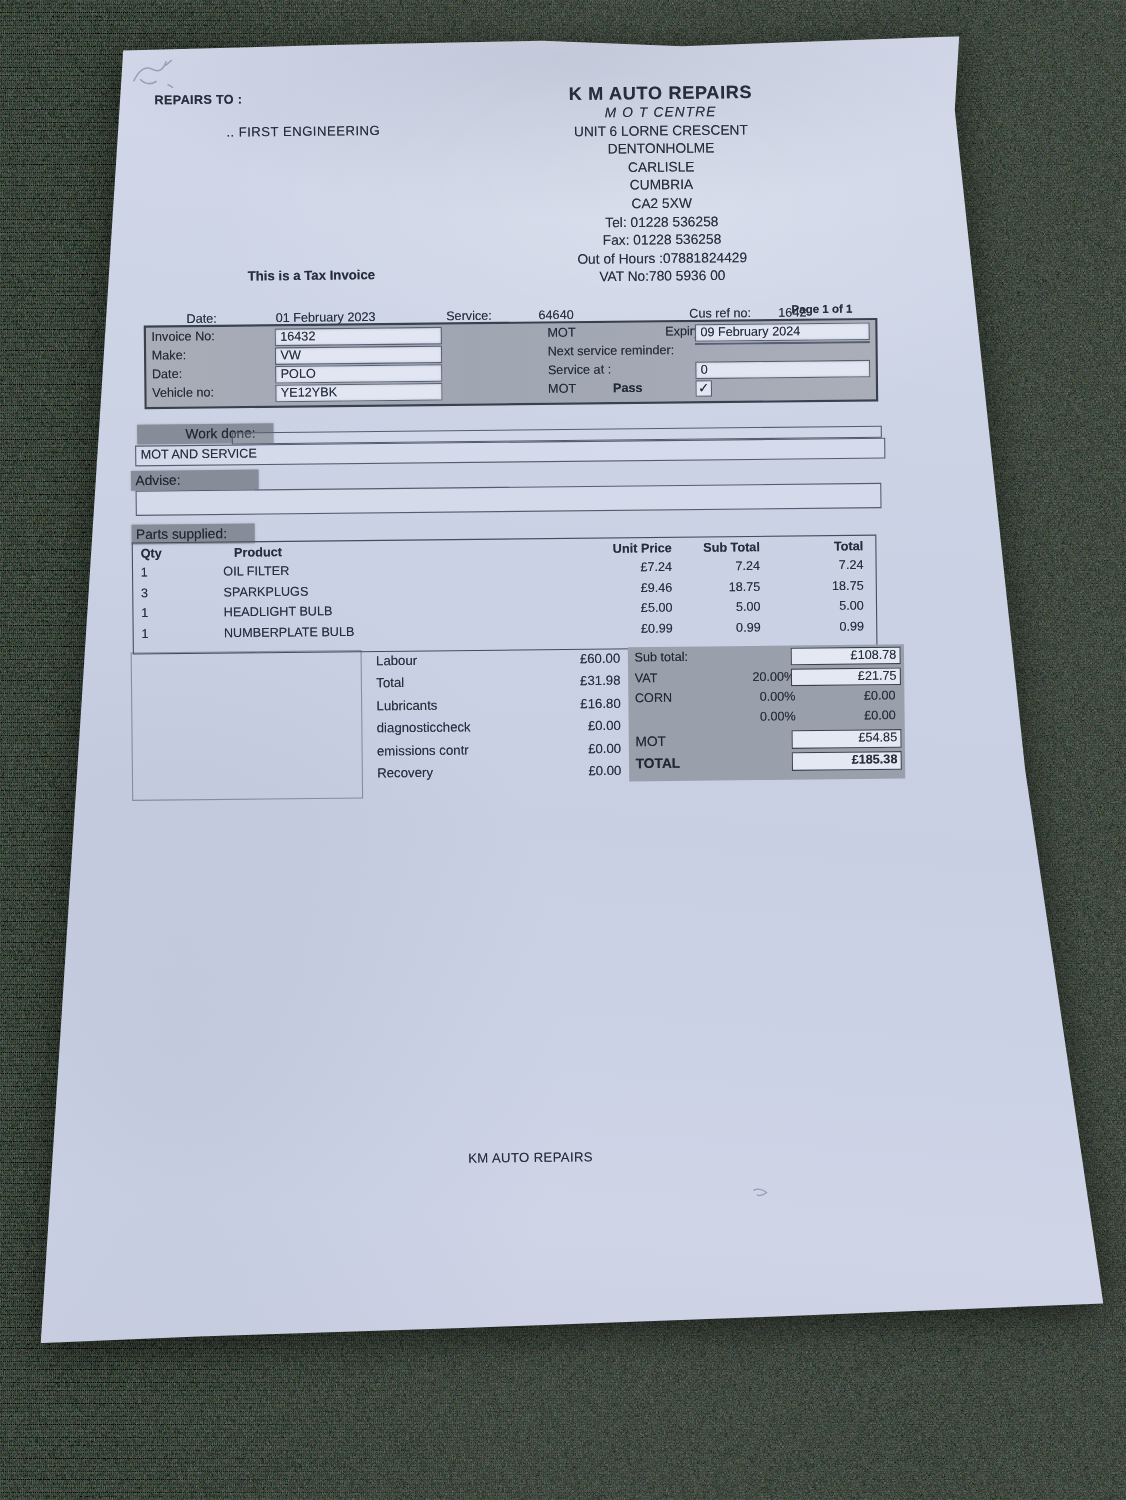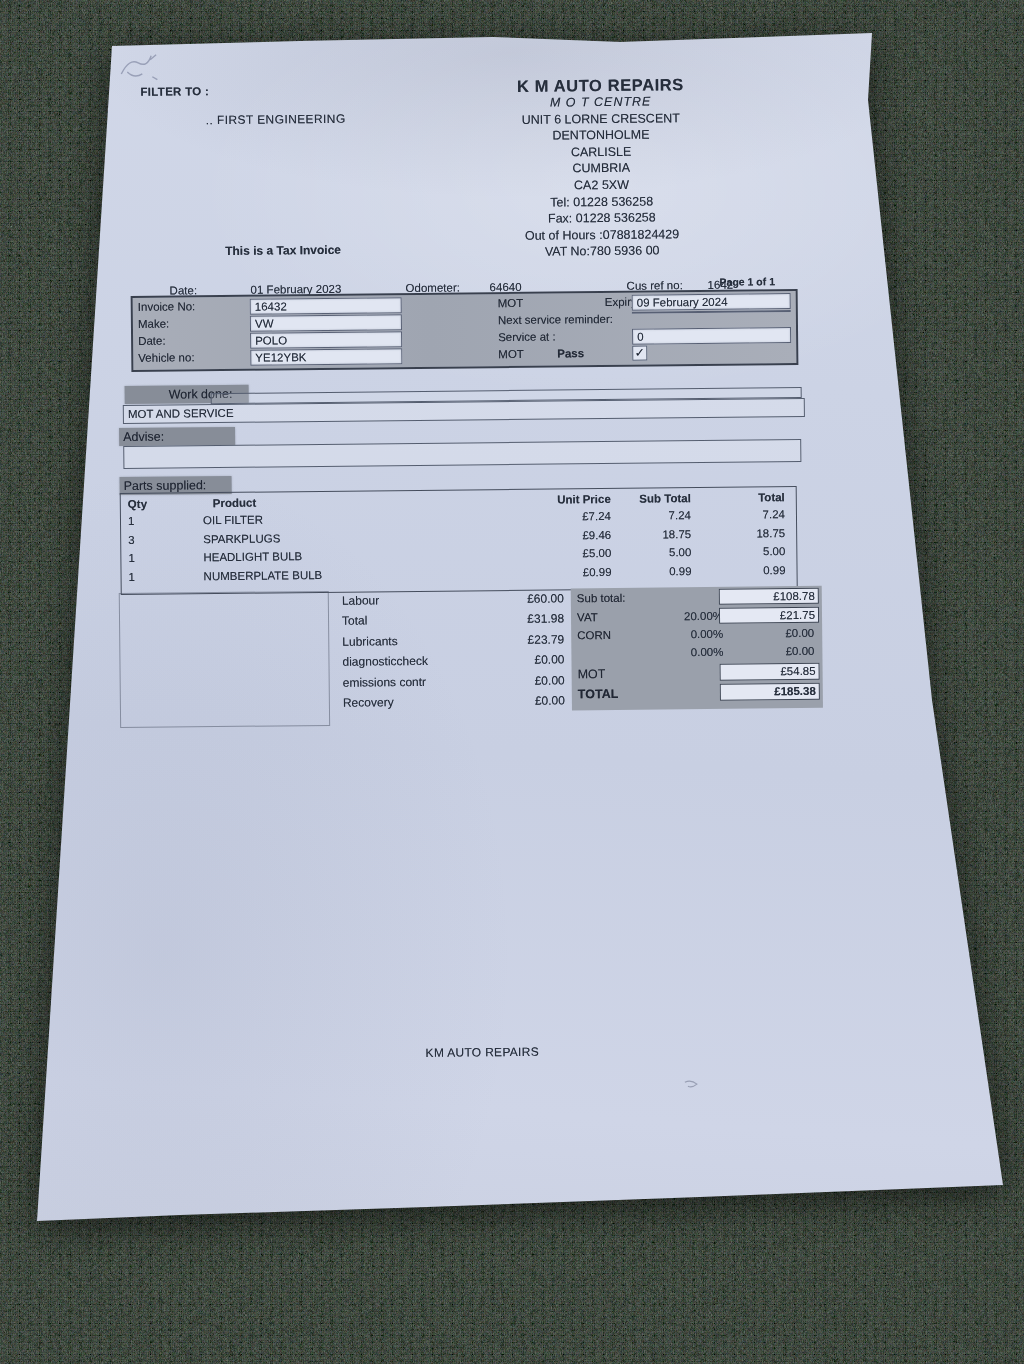--- a/index.html
+++ b/index.html
@@ -108,7 +108,7 @@
         <path d="M6,30 q8,-16 17,-11 t13,-7 m-24,16 q7,7 15,2 m8,-14 l6,-5 m-4,22 l5,3" fill="none" stroke="#6d7492" stroke-width="1.4" opacity="0.55"></path>
       </svg>
 
-      <div class="abs t11 b" style="left:145px;top:81px;letter-spacing:.3px;">FILTER TO :</div>
+      <div class="abs t11 b" style="left:145px;top:81px;letter-spacing:.3px;">REPAIRS TO :</div>
       <div class="abs t12" style="left:210px;top:110px;letter-spacing:.4px;">.. FIRST ENGINEERING</div>
       <div class="abs t12 b" style="left:228px;top:241px;">This is a Tax Invoice</div>
 

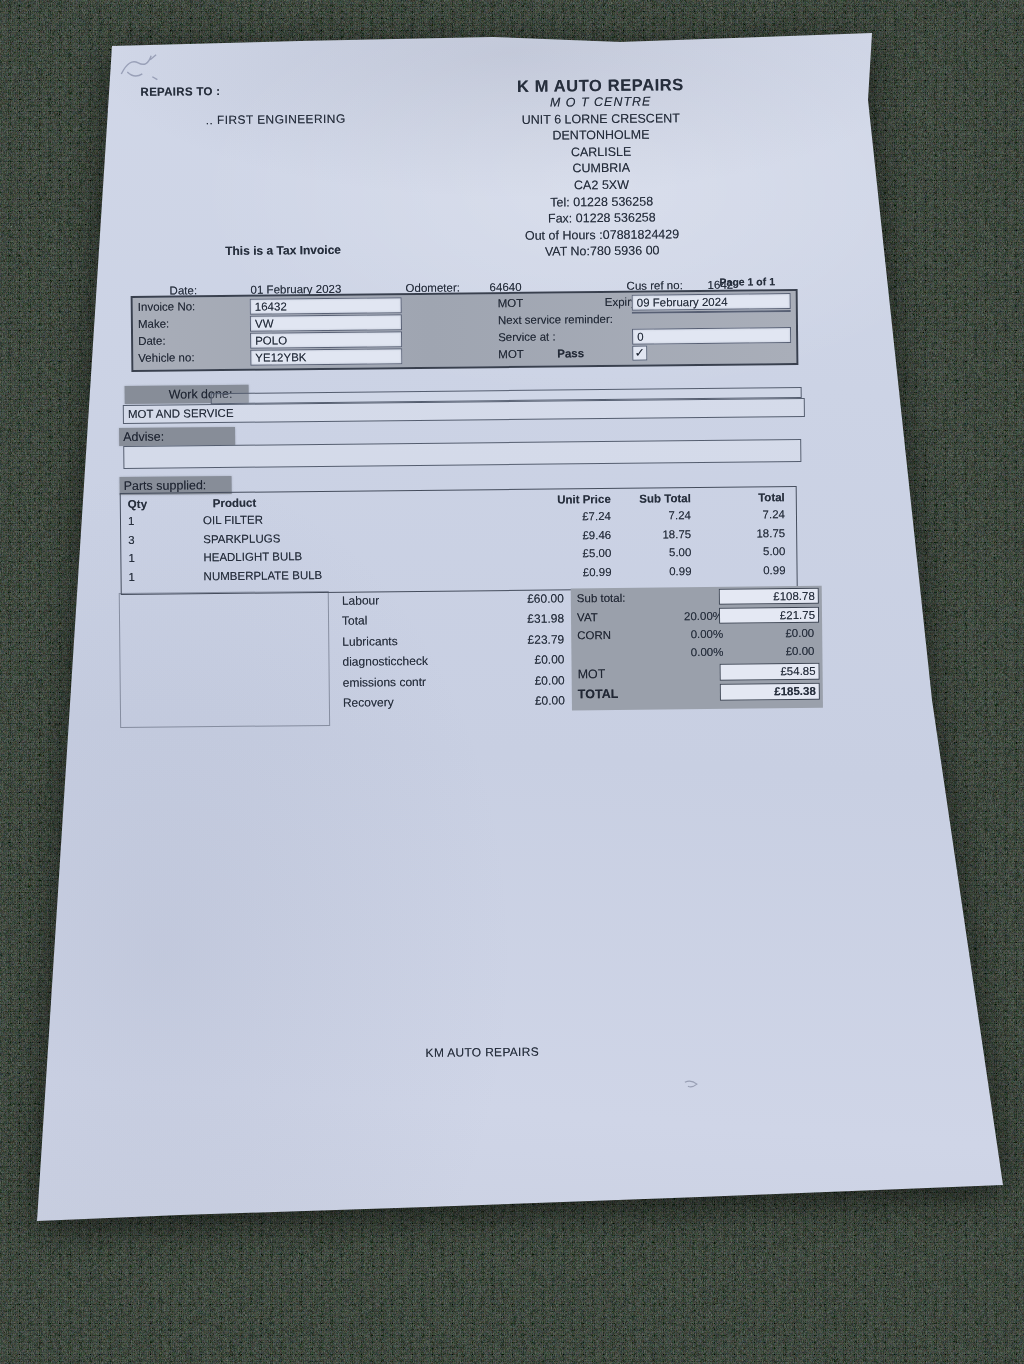--- a/index.html
+++ b/index.html
@@ -131,7 +131,7 @@
       <div class="abs" style="left:0;top:280px;width:1024px;height:16px;">
         <span class="abs t11" style="left:140px;padding-left:32px;">Date:</span>
         <span class="abs t11" style="left:253px;">01 February 2023</span>
-        <span class="abs t11" style="left:408px;">Odometer:</span>
+        <span class="abs t11" style="left:408px;">Service:</span>
         <span class="abs t11" style="left:492px;">64640</span>
         <span class="abs t11" style="left:629px;">Cus ref no:</span>
         <span class="abs t11" style="left:710px;">1642</span>

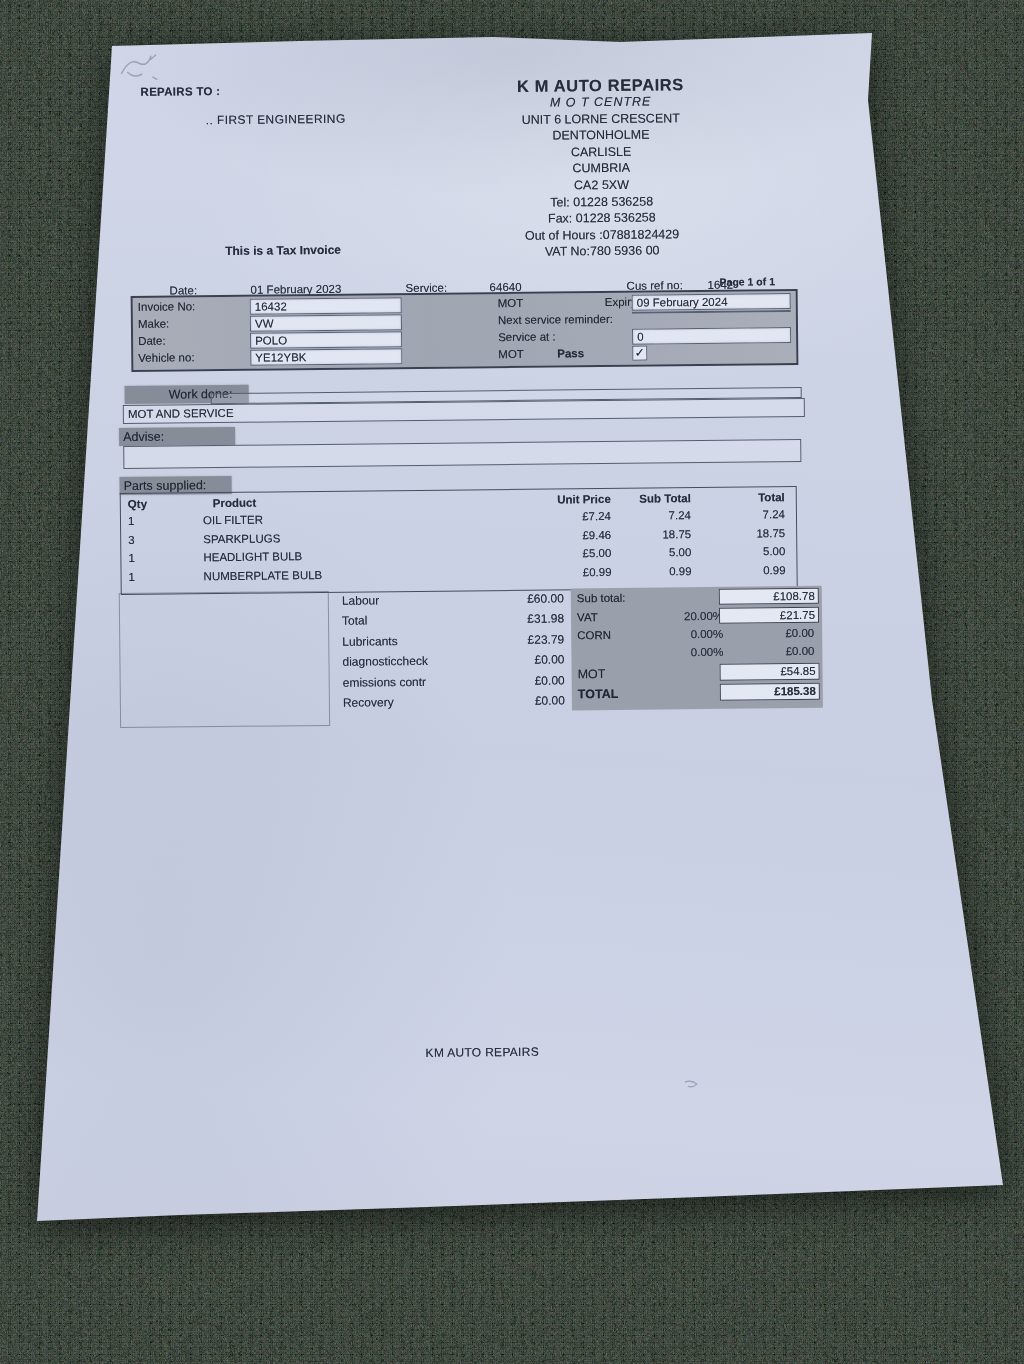--- a/index.html
+++ b/index.html
@@ -224,7 +224,7 @@
         </div>
         <div class="chrow">
           <span>Lubricants</span>
-          <span>£23.79</span>
+          <span>£16.80</span>
         </div>
         <div class="chrow">
           <span>diagnosticcheck</span>

